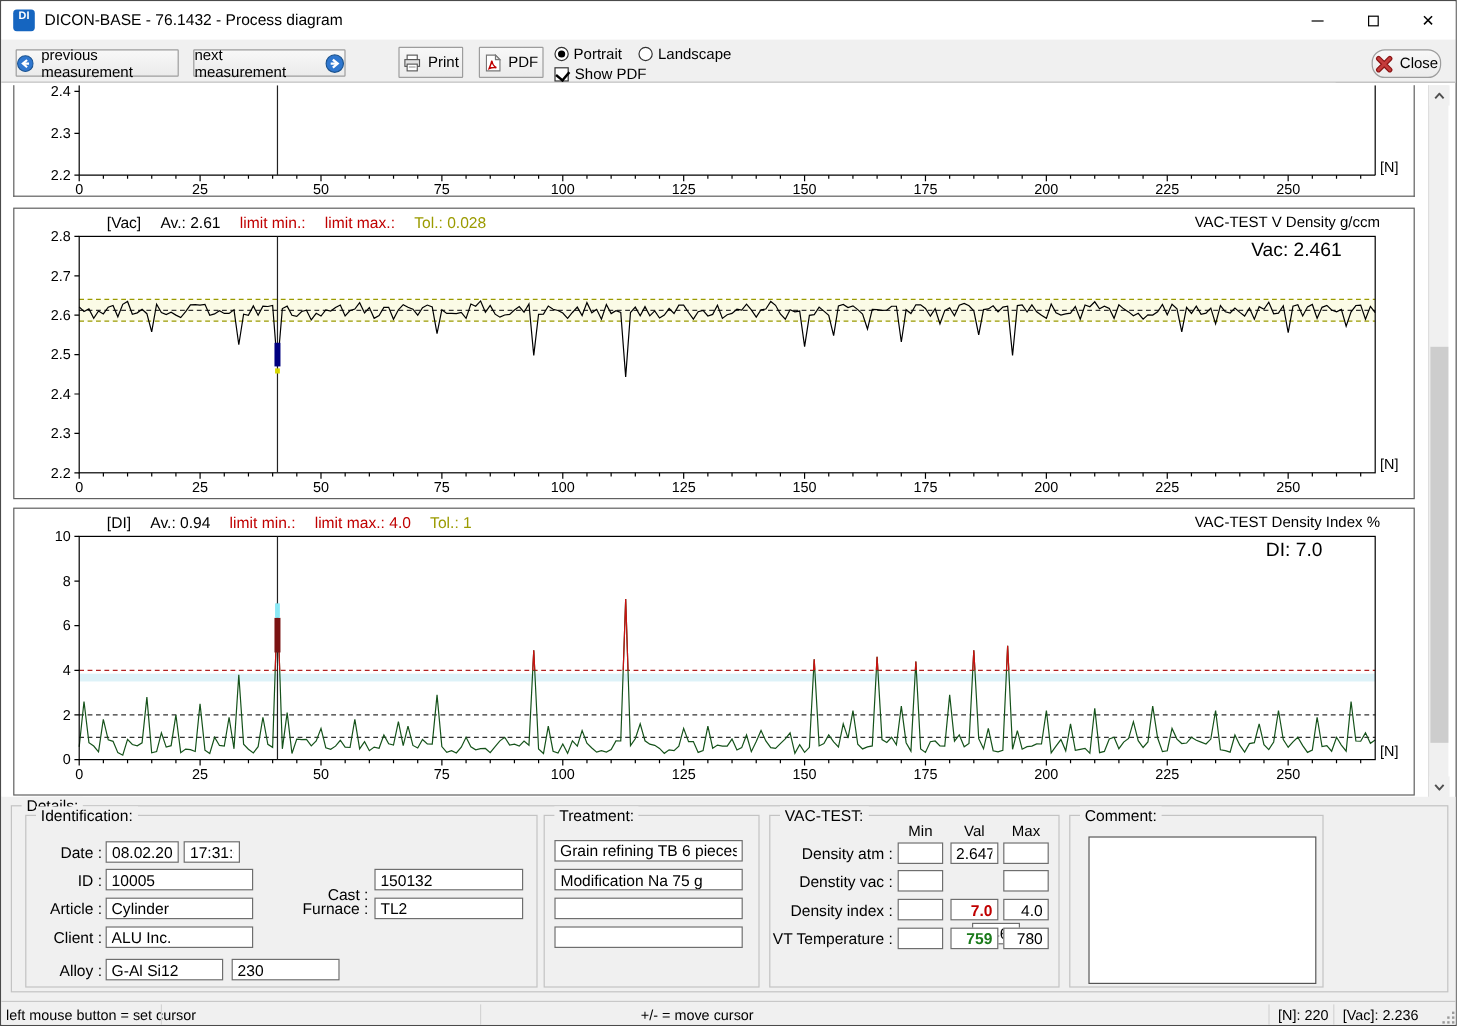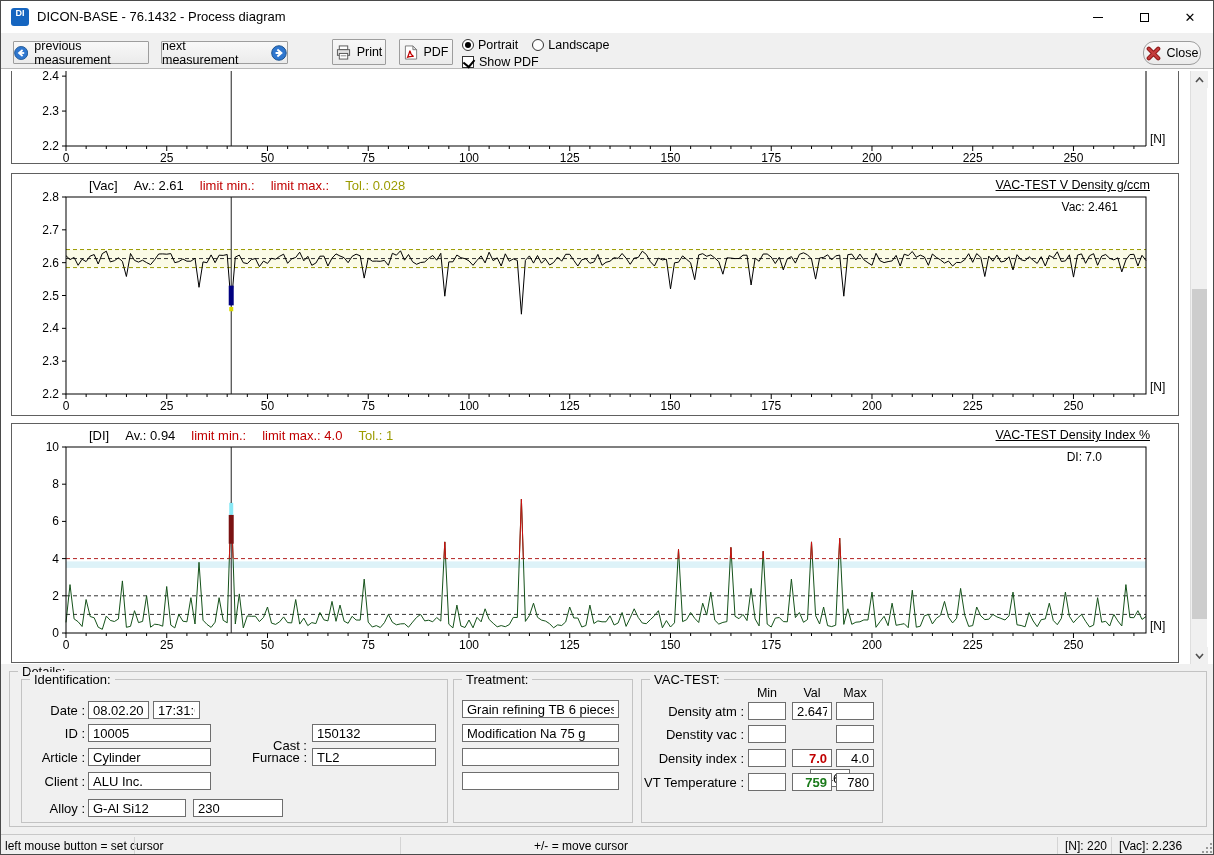--- a/index.html
+++ b/index.html
@@ -46,7 +46,7 @@
   .h-tag, .h-avg { color:#000; }
   .h-lim { color:#c00000; }
   .h-tol { color:#9b9b00; }
-  .chart-title { position:absolute; right:28px; top:4px; font-size:12.5px; color:#000;text-decoration:underline; }
+  .chart-title { position:absolute; right:28px; top:4px; font-size:12.5px; color:#000; }
   .chart-readout { position:absolute; top:26px; font-size:12px; color:#000;margin-left:24px; }
   .ro2 { right:60px; } .ro3 { right:76px; }
 

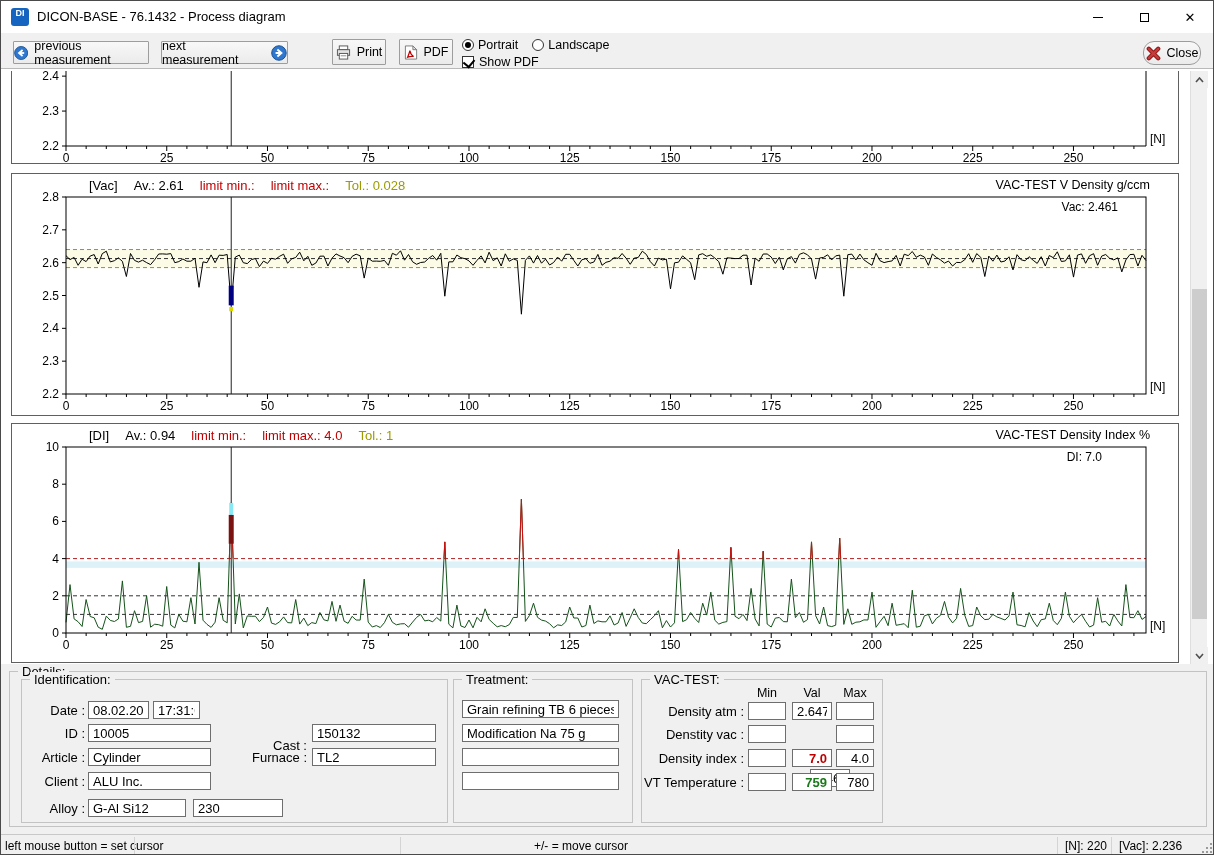--- a/index.html
+++ b/index.html
@@ -47,7 +47,7 @@
   .h-lim { color:#c00000; }
   .h-tol { color:#9b9b00; }
   .chart-title { position:absolute; right:28px; top:4px; font-size:12.5px; color:#000; }
-  .chart-readout { position:absolute; top:26px; font-size:12px; color:#000;margin-left:24px; }
+  .chart-readout { position:absolute; top:26px; font-size:16px; color:#000;margin-left:24px; }
   .ro2 { right:60px; } .ro3 { right:76px; }
 
   

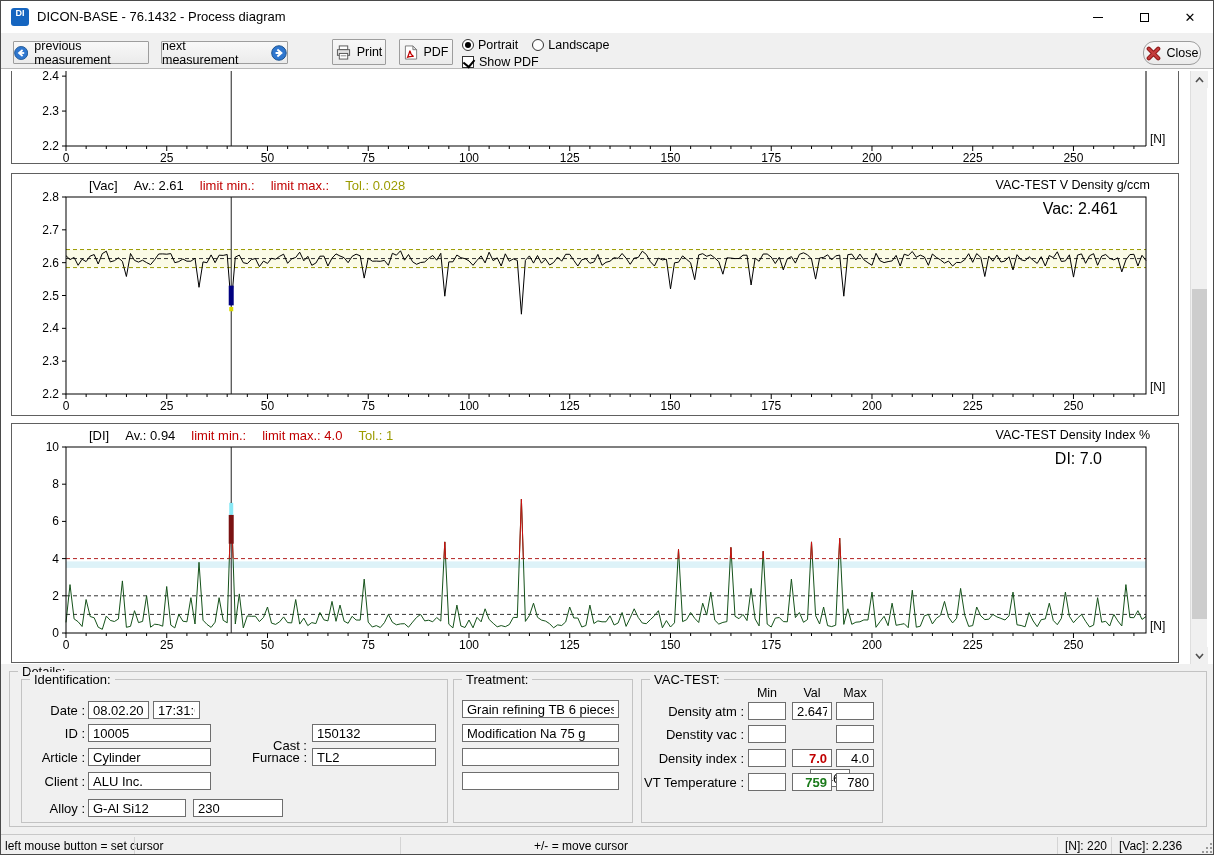--- a/index.html
+++ b/index.html
@@ -520,6 +520,10 @@
       <input class="tb num" style="left: 194px; top: 93px; width: 38px;" value="780">
     </div>
 
+    <div class="groupbox gb-comm">
+      <span class="legend">Comment:</span>
+      <textarea class="comment-area" style=""></textarea>
+    </div>
   </div>
 
   <div class="statusbar">

